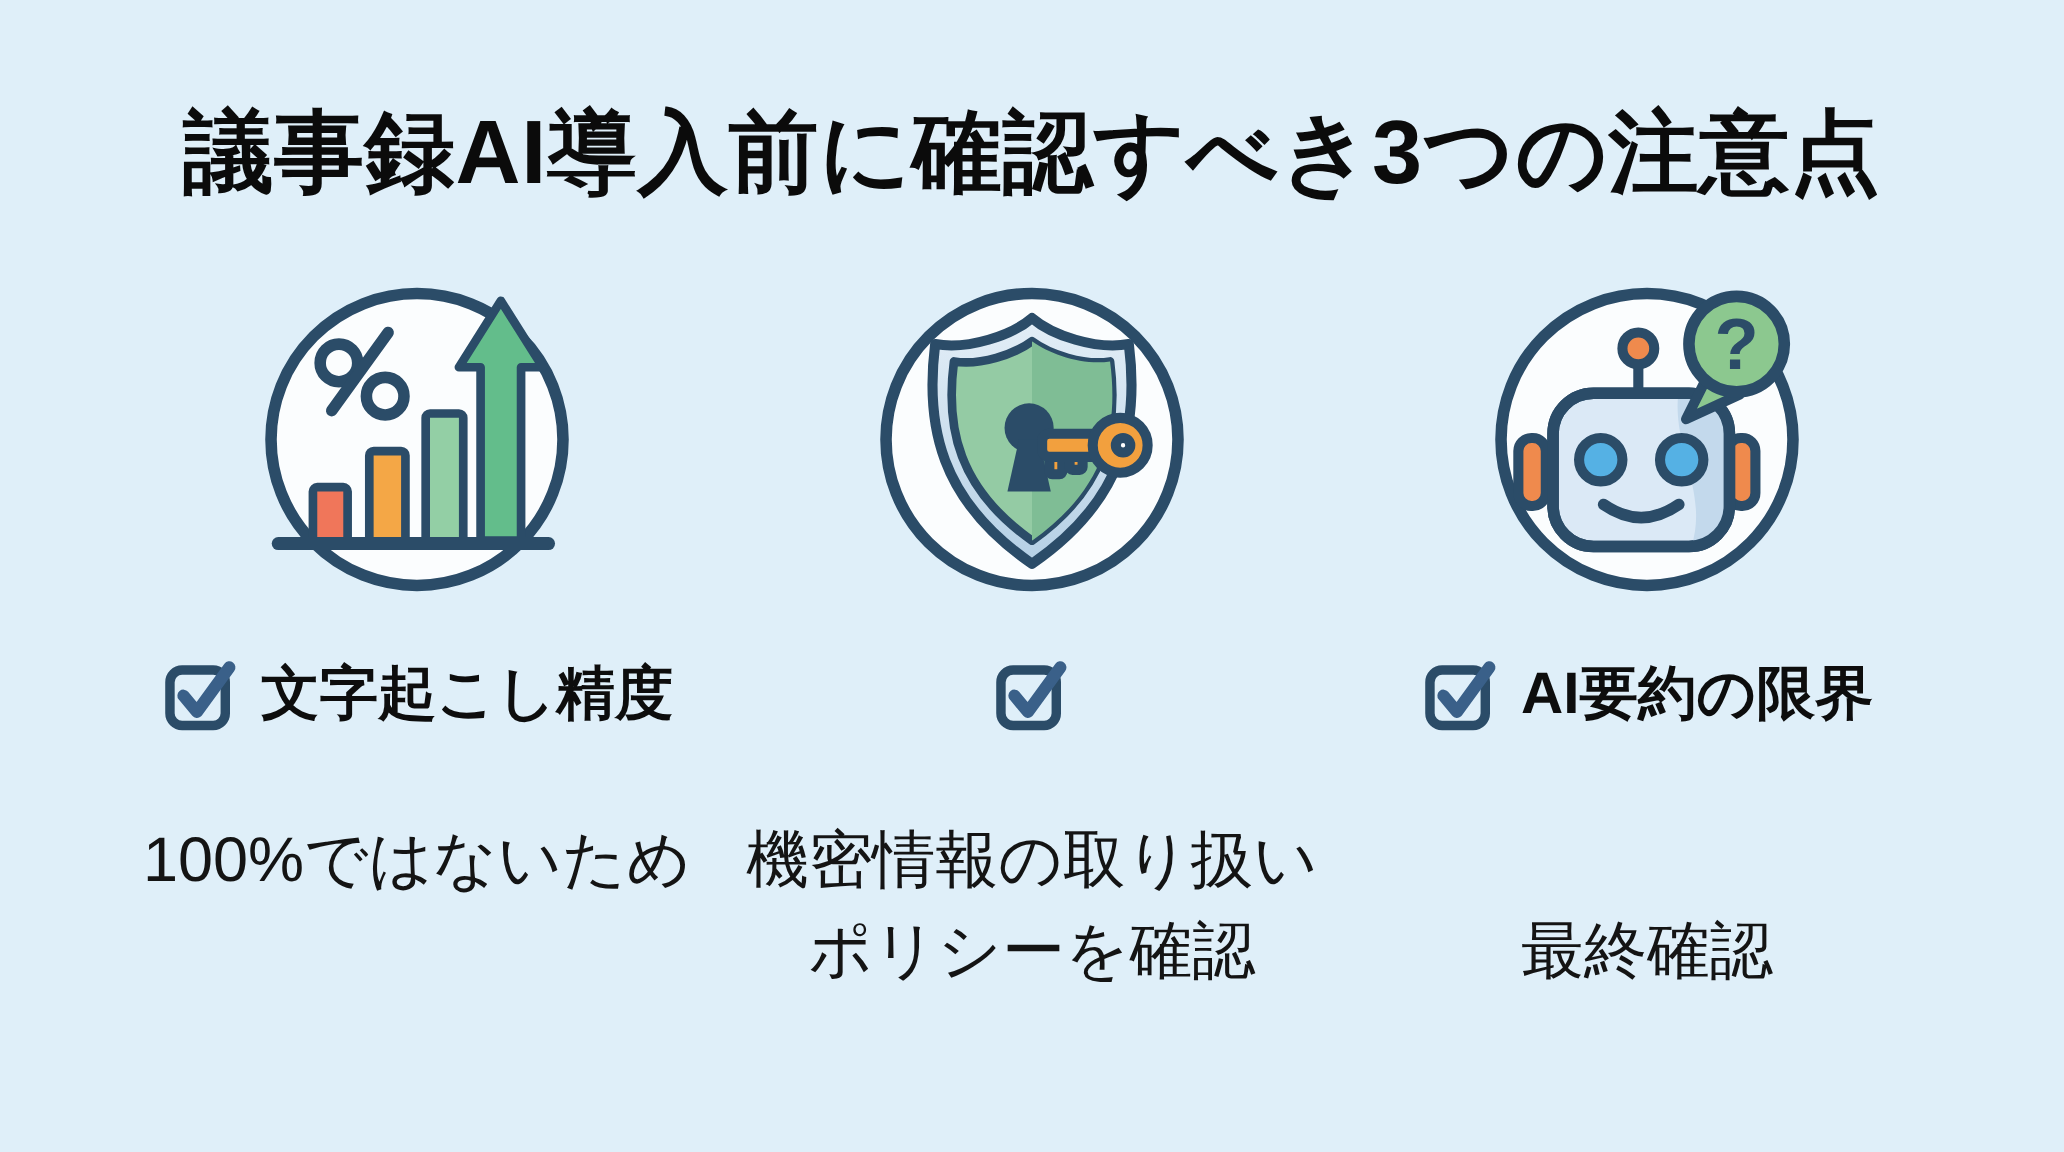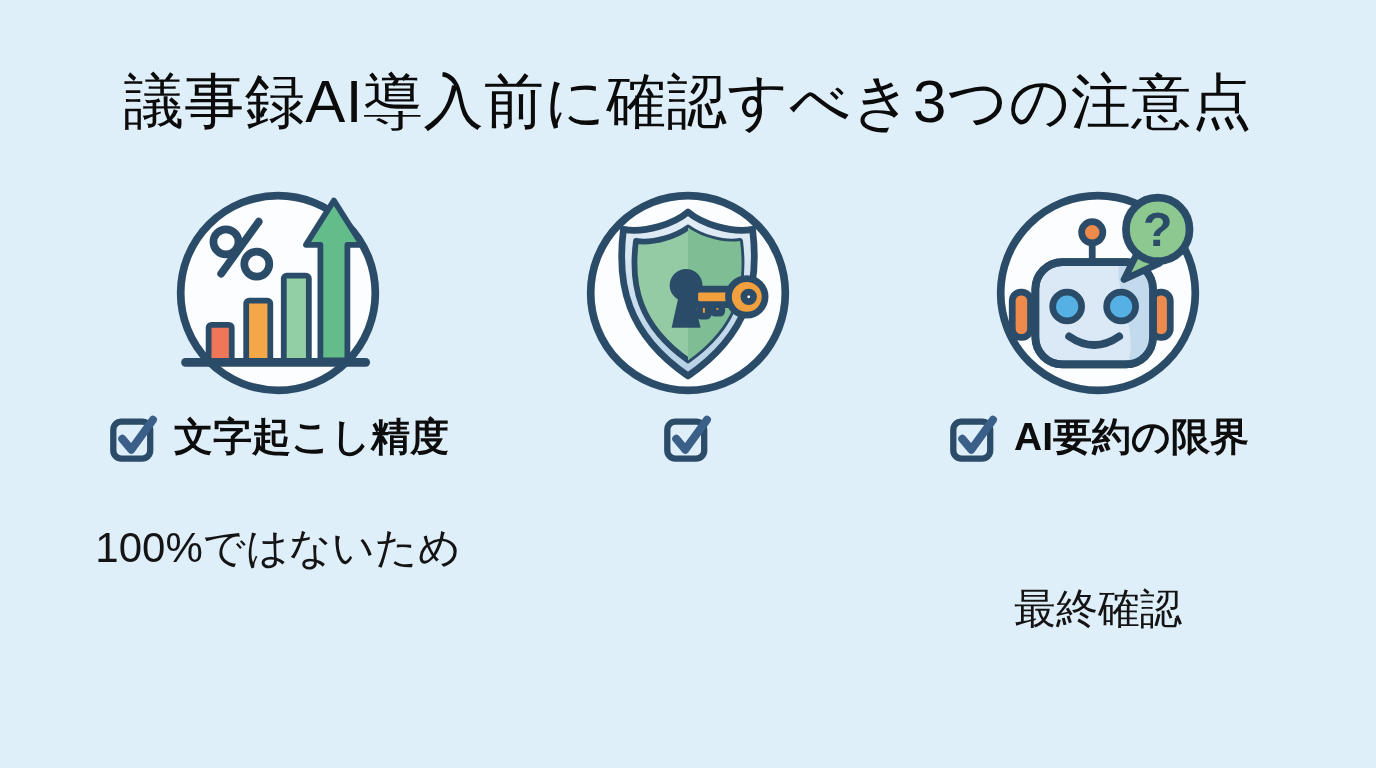--- a/index.html
+++ b/index.html
@@ -23,7 +23,7 @@
     margin: 62px 40px 12px;
     text-align: center;
     font-size: 60px;
-    font-weight: 400;
+    font-weight: 700;
     letter-spacing: 0.5px;
     color: #0b0b0b;
     white-space: nowrap;

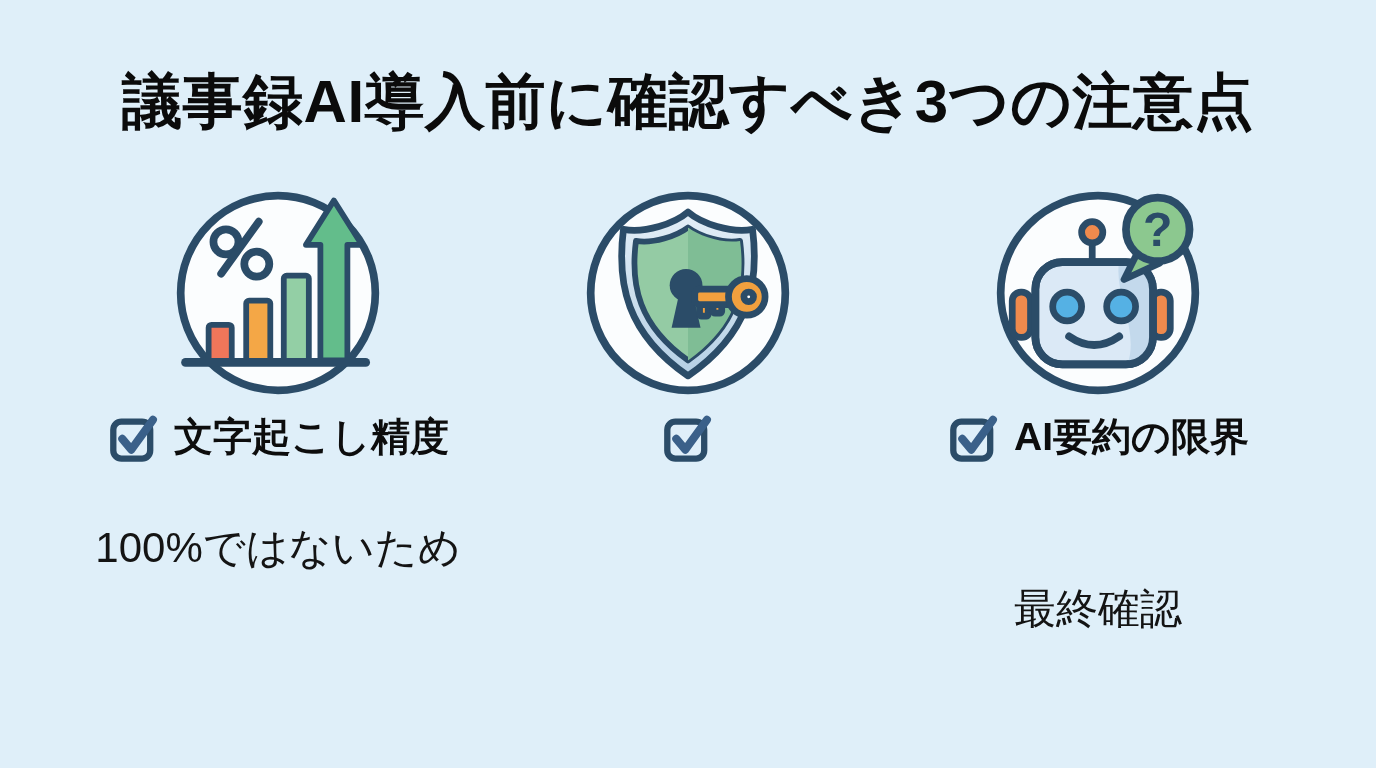--- a/index.html
+++ b/index.html
@@ -48,7 +48,7 @@
     display: flex;
     align-items: center;
     gap: 13px;
-    margin-top: 11px;
+    margin-top: 36px;
     font-size: 39px;
     font-weight: 900;
     color: #0d0d0d;

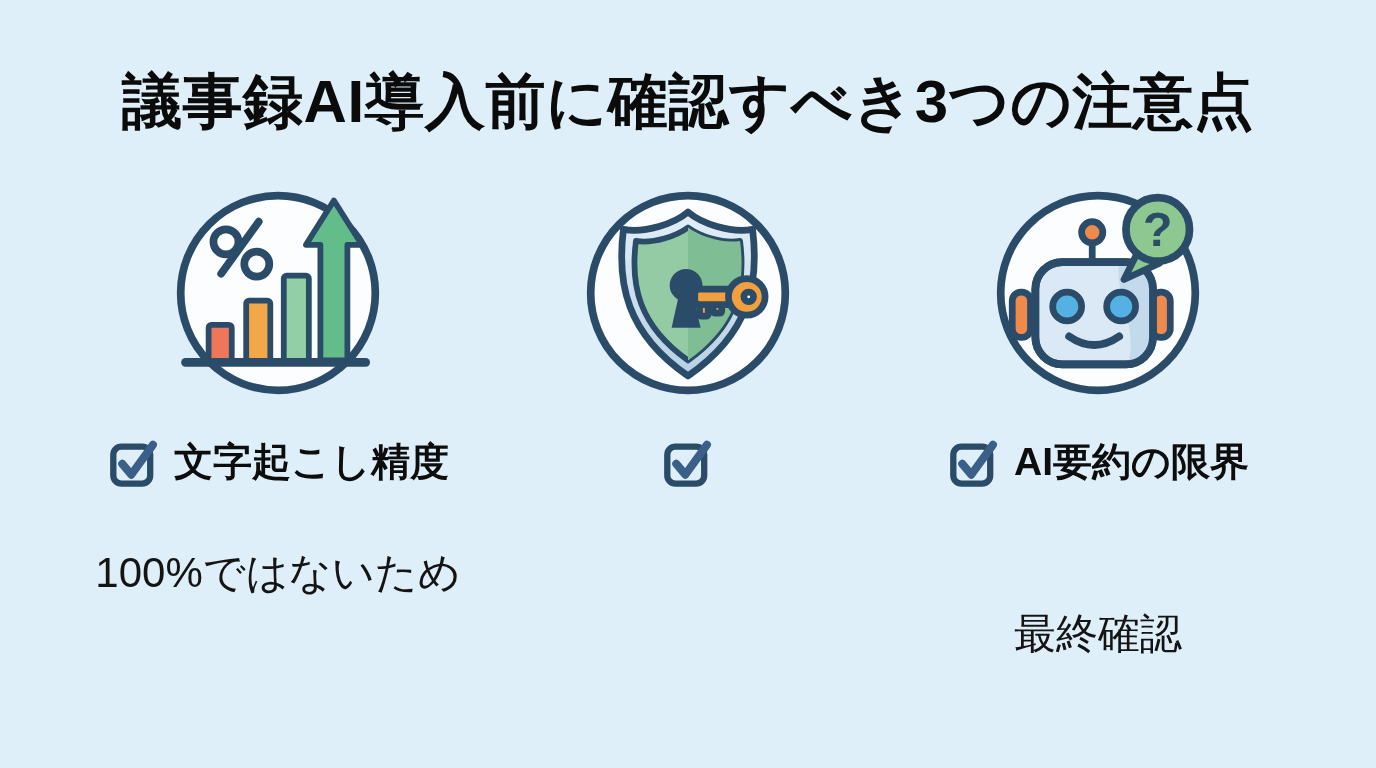--- a/index.html
+++ b/index.html
@@ -146,6 +146,10 @@
           </svg>
         </span>
       </h2>
+      <p class="desc">
+        <span>機密情報の取り扱い</span><br>
+        <span>ポリシーを確認</span>
+      </p>
     </section>
 
     <section class="col">

